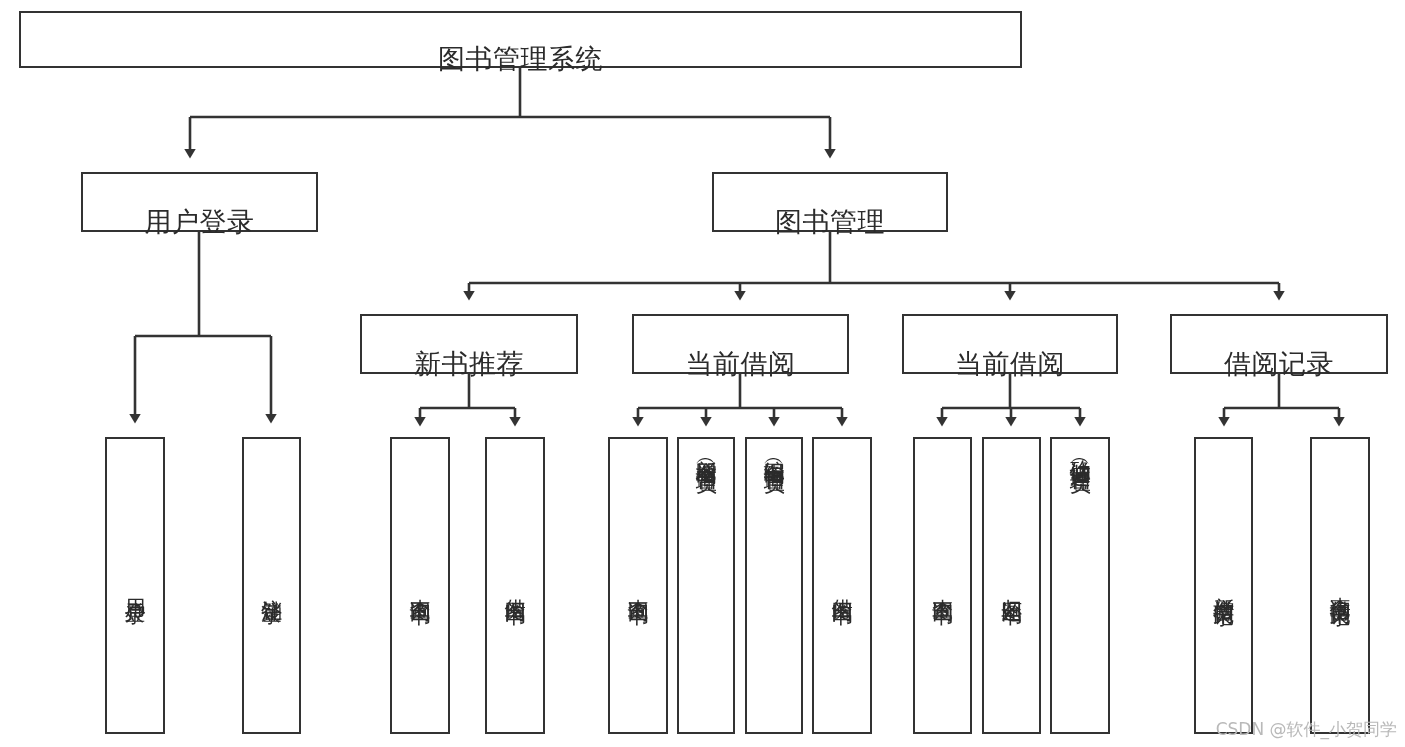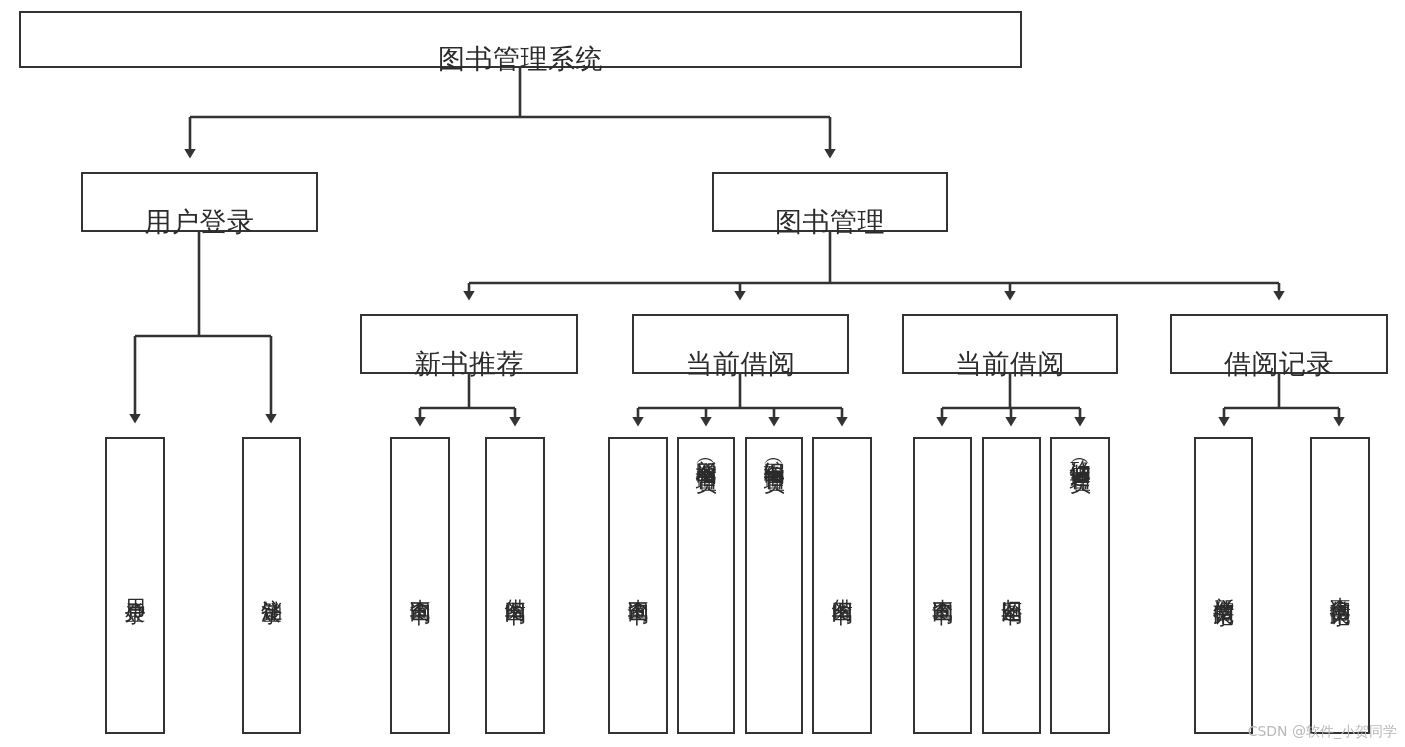--- a/index.html
+++ b/index.html
@@ -67,7 +67,7 @@
     right: 8px;
     bottom: 6px;
     font-family: "DejaVu Sans", "Liberation Sans", sans-serif;
-    font-size: 14px;
+    font-size: 17px;
     color: #b9b9b9;
     white-space: nowrap;
     pointer-events: none;

